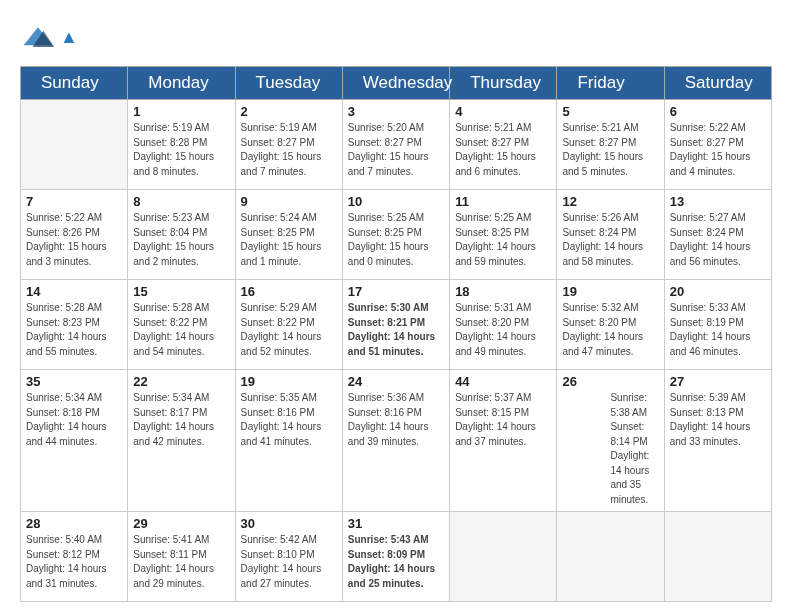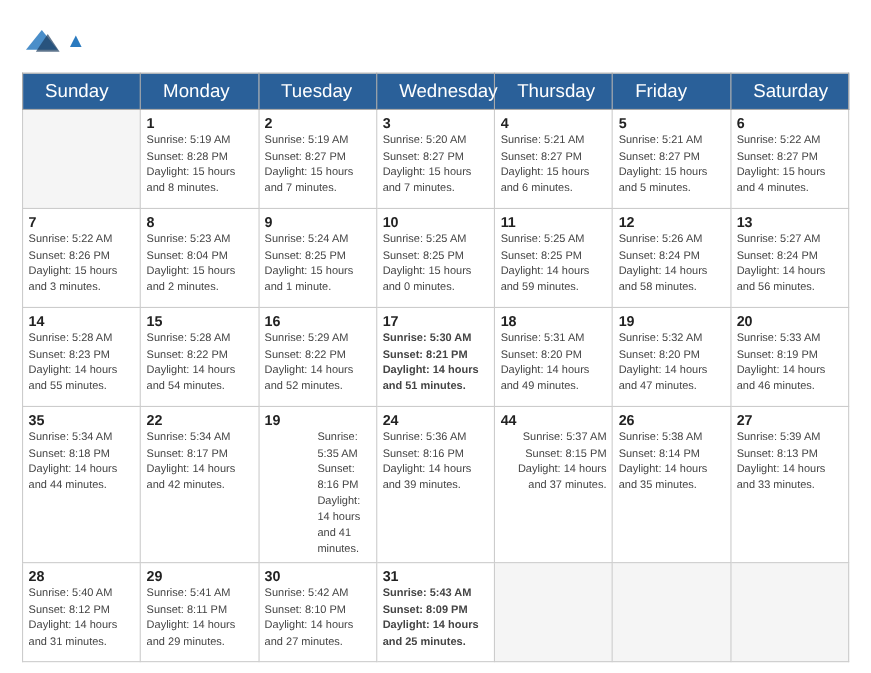--- a/index.html
+++ b/index.html
@@ -289,7 +289,7 @@
           </td>
           <td>
             <span class="day-number">19</span>
-            <div class="day-info" style="white-space: pre-line; margin-left: 48px;">Sunrise: 5:35 AM
+            <div class="day-info" style="white-space: pre-line;">Sunrise: 5:35 AM
 Sunset: 8:16 PM
 Daylight: 14 hours
 and 41 minutes.</div>

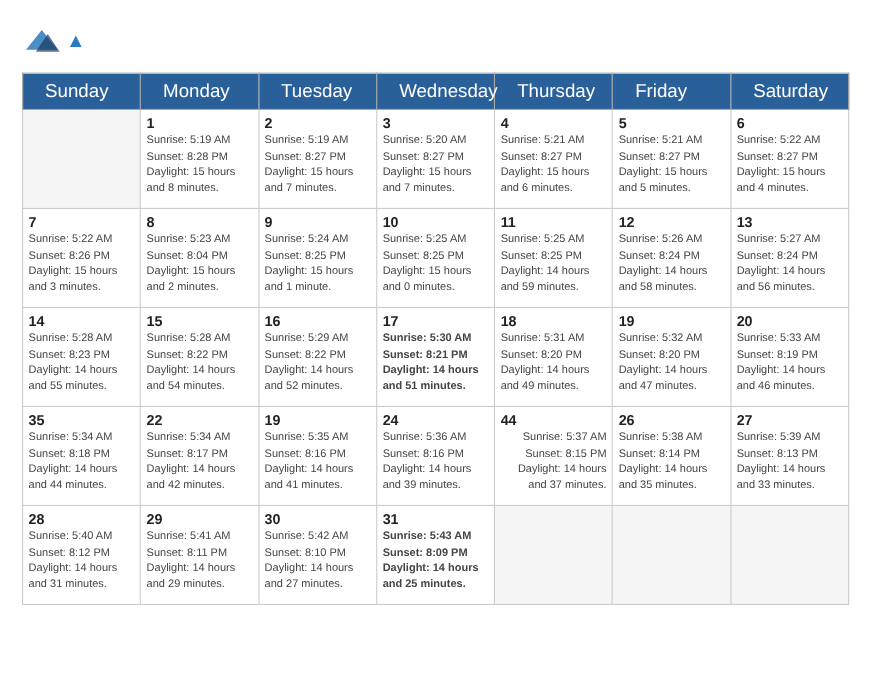--- a/index.html
+++ b/index.html
@@ -303,7 +303,7 @@
           </td>
           <td>
             <span class="day-number">44</span>
-            <div class="day-info" style="white-space: pre-line; text-align: right;">Sunrise: 5:37 AM
+            <div class="day-info" style="white-space: pre-line;">Sunrise: 5:37 AM
 Sunset: 8:15 PM
 Daylight: 14 hours
 and 37 minutes.</div>

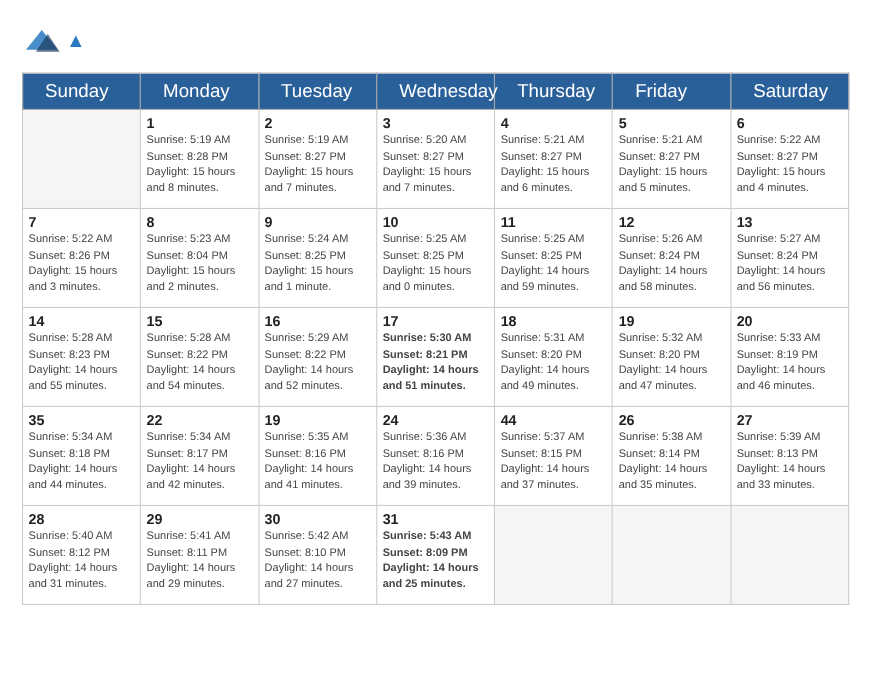--- a/index.html
+++ b/index.html
@@ -310,7 +310,7 @@
           </td>
           <td>
             <span class="day-number">26</span>
-            <div class="day-info" style="white-space: pre-line;">Sunrise: 5:38 AM
+            <div class="day-info" style="white-space: pre-line; margin-left: 48px;">Sunrise: 5:38 AM
 Sunset: 8:14 PM
 Daylight: 14 hours
 and 35 minutes.</div>

